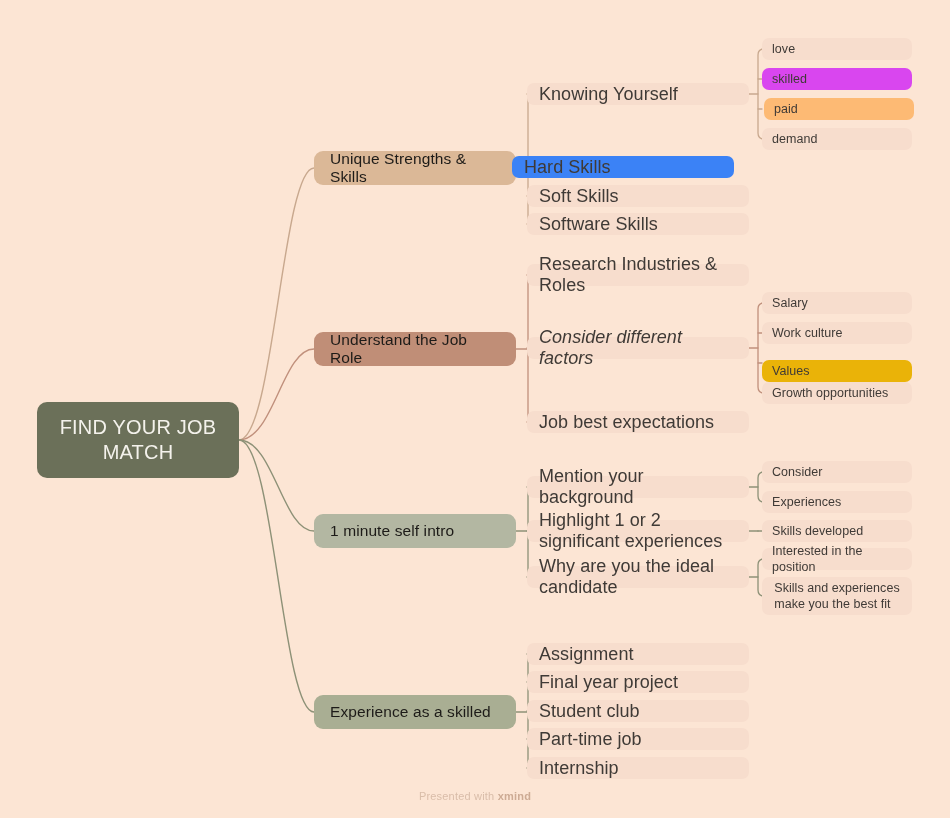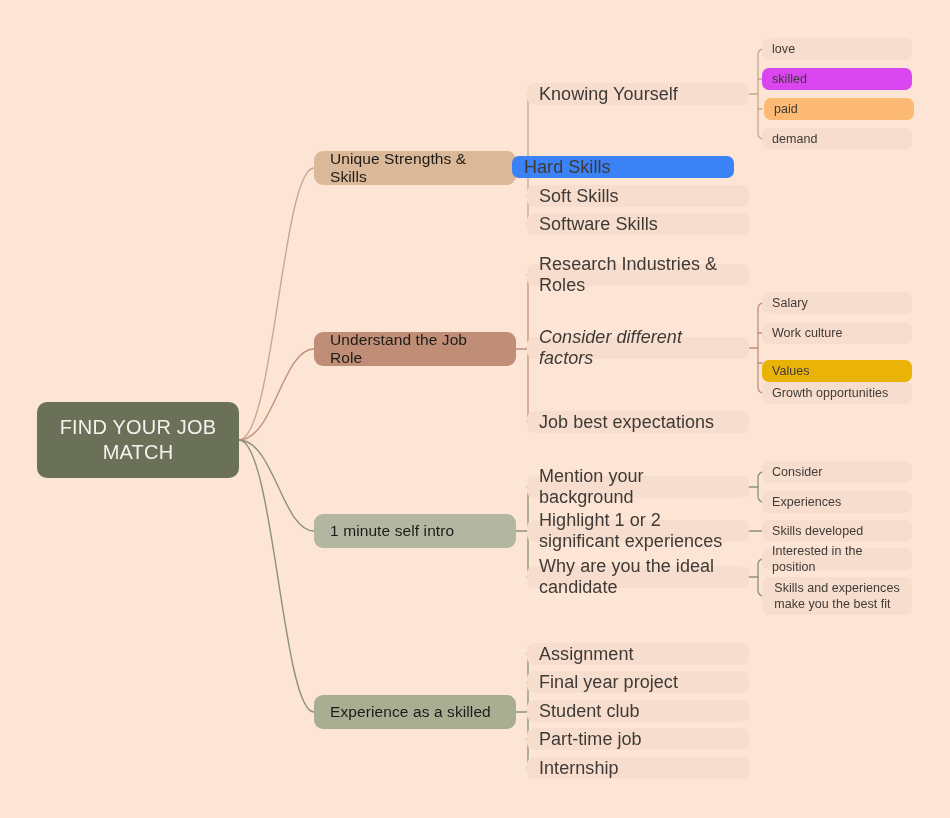--- a/index.html
+++ b/index.html
@@ -220,6 +220,9 @@
       <div class="node sub" style="left: 527px; top: 757px; width: 222px; height: 22px; background: rgb(247, 221, 205);"><span>Internship</span></div>
     </div>
 
+  <div id="footer">
+    <span>Presented with </span><b>xmind</b>
+  </div>
 </div>
 
 </body></html>

